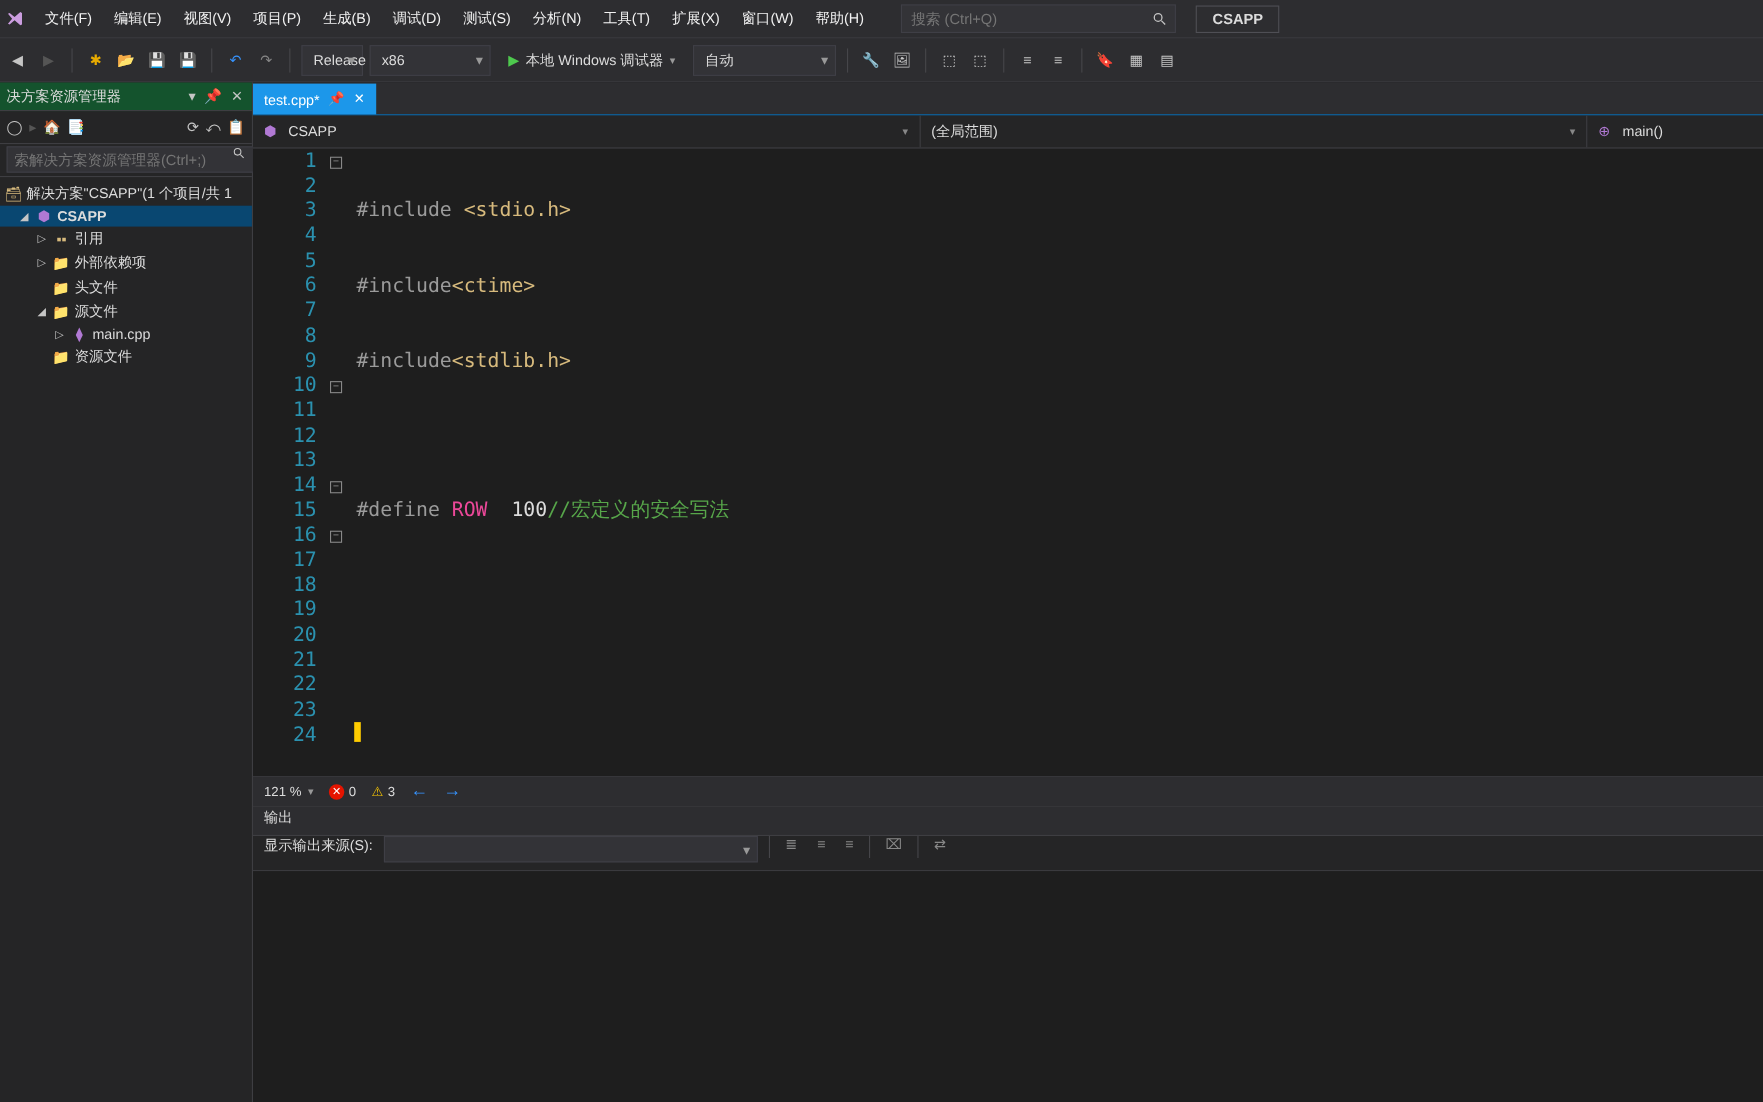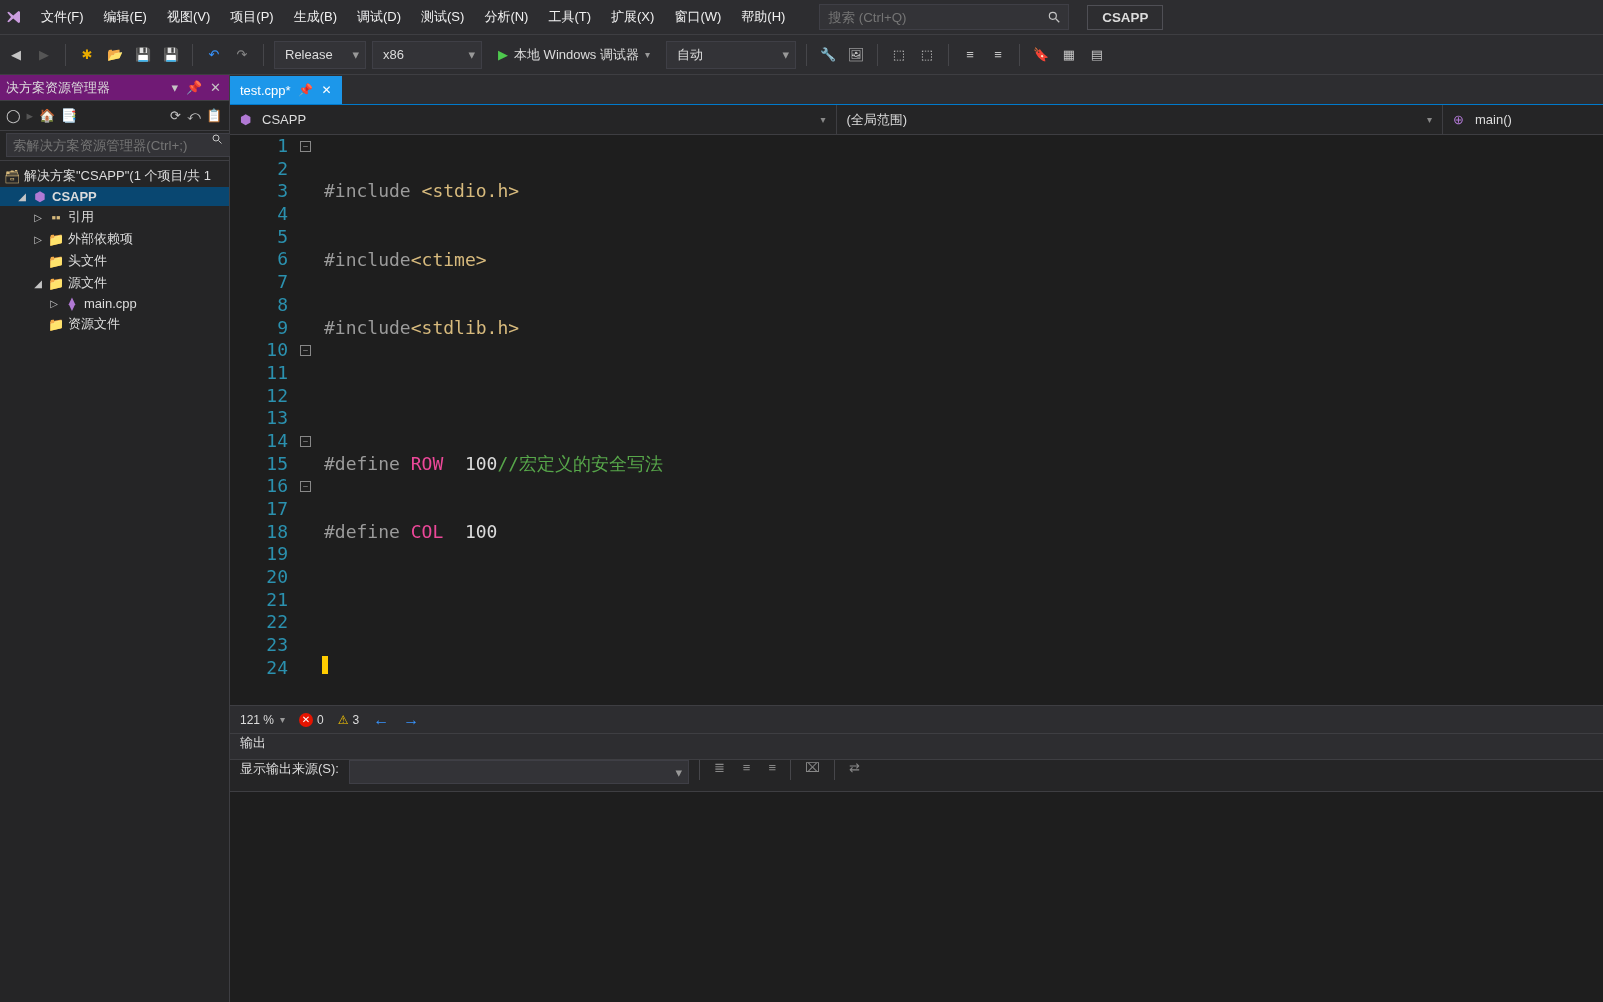--- a/index.html
+++ b/index.html
@@ -204,7 +204,7 @@
   <span class="tbtn" style="color:#3794ff">↶</span>
   <span class="tbtn" style="color:#888">↷</span>
   <span class="sep"></span>
-  <div class="combo" style="width:92px">
+  <div class="combo" style="width:56px">
       <span>Release</span>
     </div>
   <div class="combo" style="width:110px">

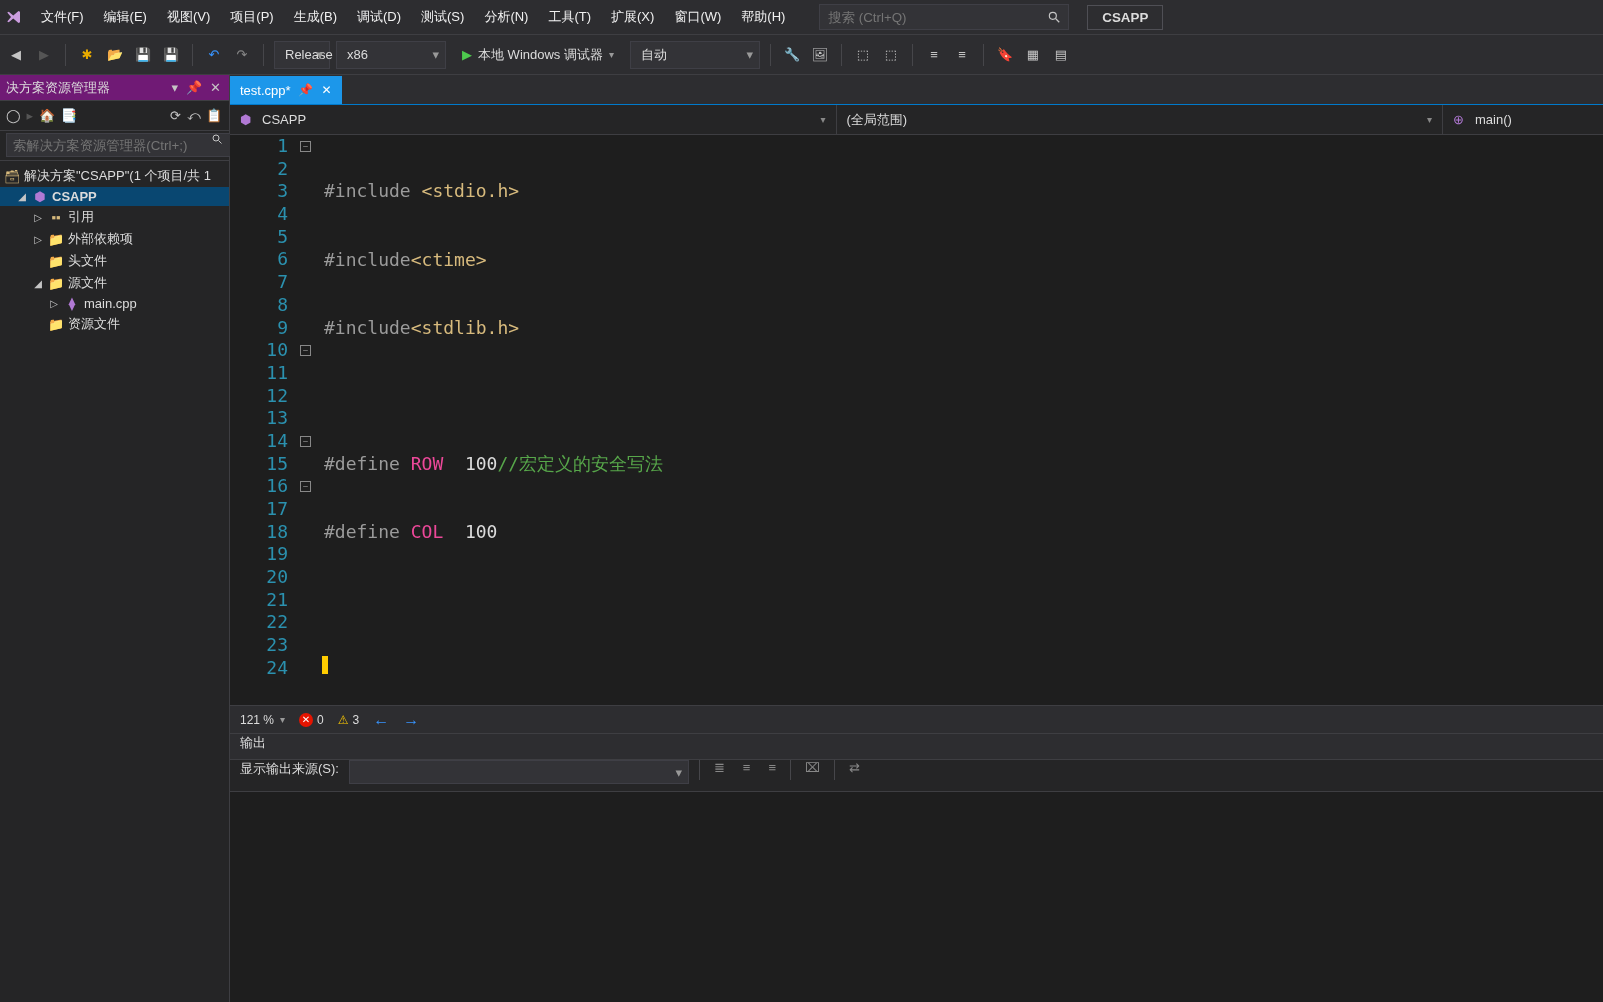--- a/index.html
+++ b/index.html
@@ -64,7 +64,7 @@
   display:flex; flex-direction:column;
 }
 .left-header {
-  height: 26px; background:#701a75; display:flex; align-items:center;
+  height: 26px; background:#14532d; display:flex; align-items:center;
   padding:0 6px; justify-content:space-between; border-bottom:1px solid #3e3e42;
 }
 .left-header .title { color:#dcdcdc; }

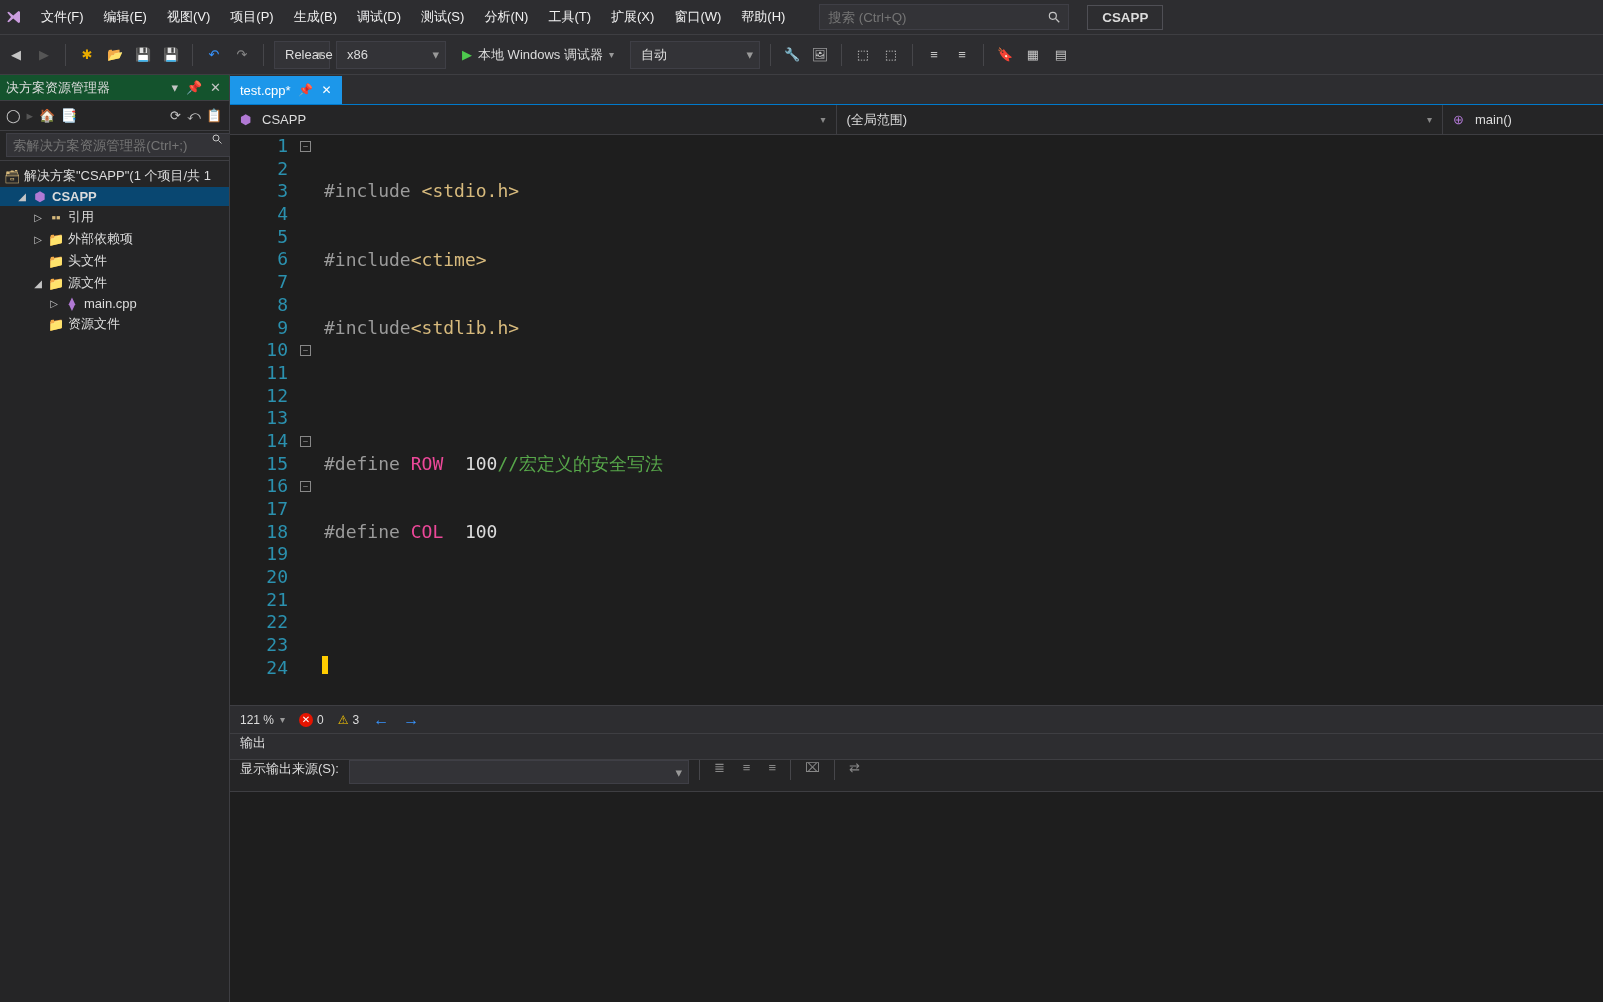--- a/index.html
+++ b/index.html
@@ -389,7 +389,6 @@
         <div><span class="pp">#include</span><span class="str">&lt;stdlib.h&gt;</span></div>
         <div></div>
         <div><span class="pp">#define </span><span class="mac">ROW</span><span>  100</span><span class="cmt">//宏定义的安全写法</span></div>
-        <div><span class="pp">#define </span><span class="mac">COL</span><span>  100</span></div>
         <div></div>
         <div></div>
         

